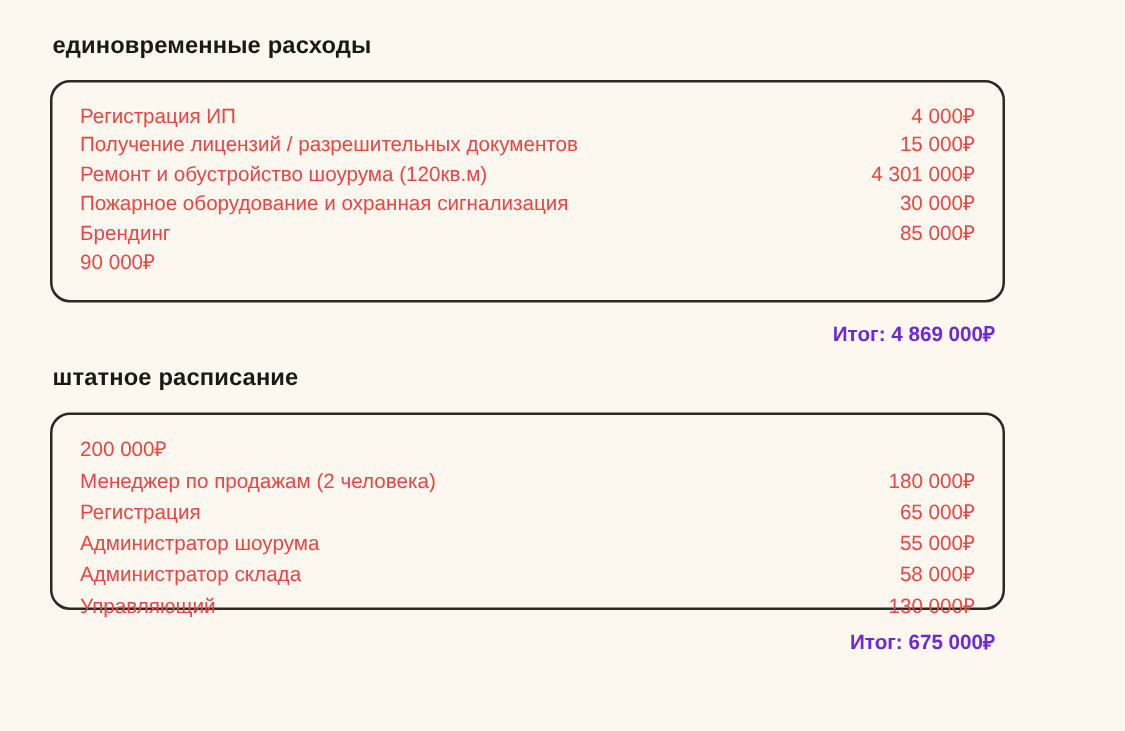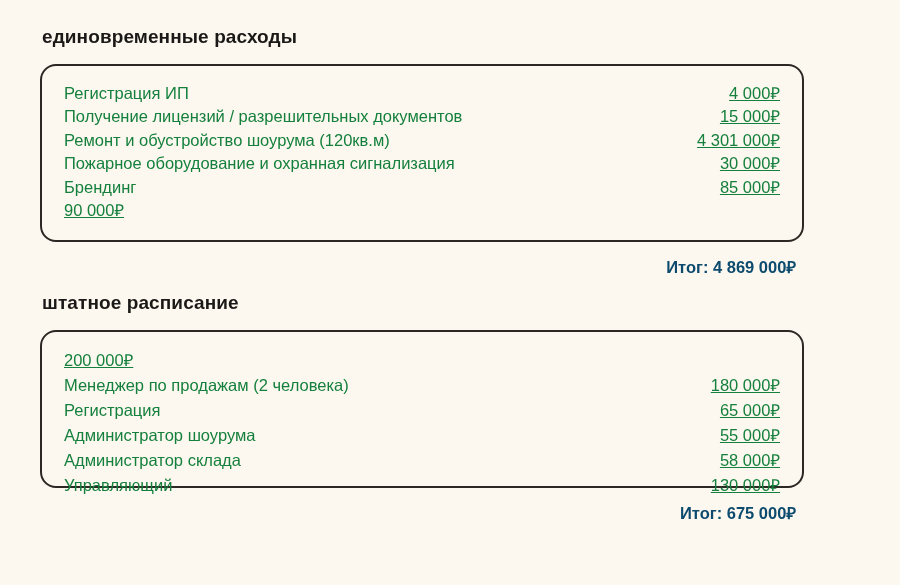--- a/index.html
+++ b/index.html
@@ -44,7 +44,7 @@
     align-items: baseline;
     font-size: 16.5px;
     line-height: 1.42;
-    color: #15803d;
+    color: #ef4444;
     white-space: nowrap;
   }
   .row-label {

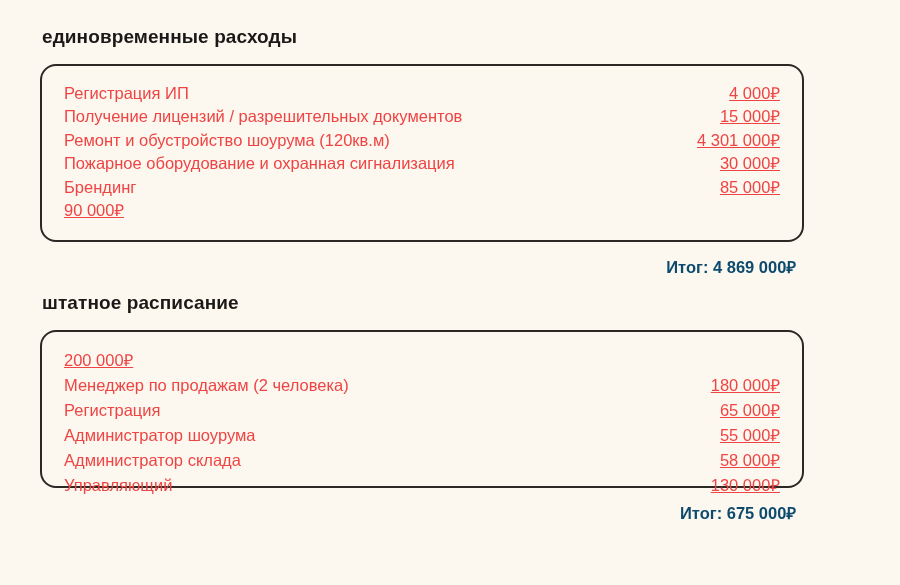--- a/index.html
+++ b/index.html
@@ -53,7 +53,6 @@
   .row-value {
     text-align: left;
     font-variant-numeric: tabular-nums;
-    text-decoration: underline;
   }
   .total {
     text-align: right;

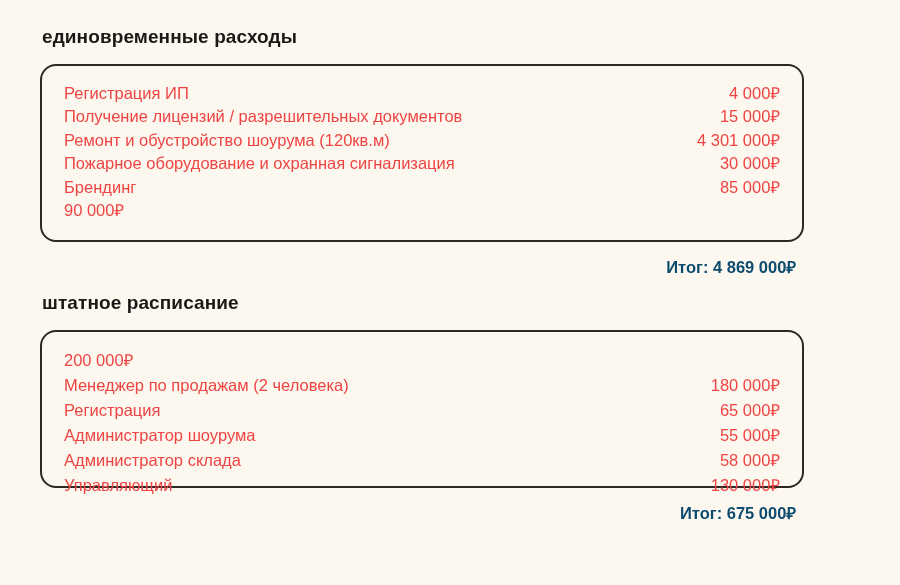--- a/index.html
+++ b/index.html
@@ -58,7 +58,7 @@
     text-align: right;
     font-size: 16.5px;
     font-weight: bold;
-    color: #0c4a6e;
+    color: #6d28d9;
     margin: 13px 8px 0 0;
   }
   .gap-2 { height: 14px; }

